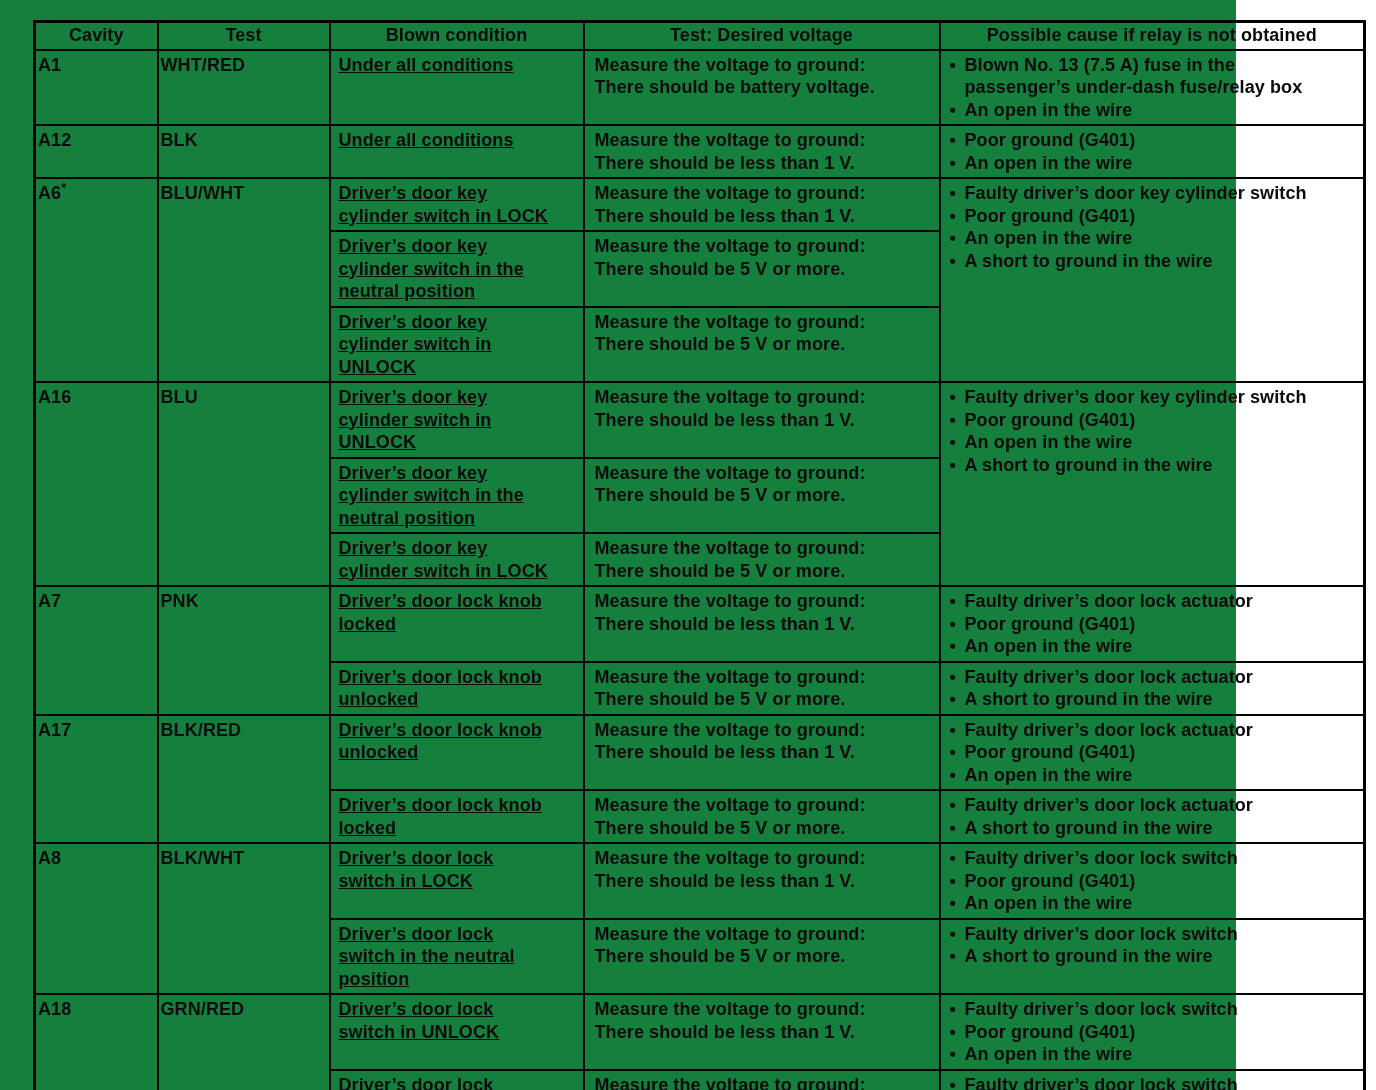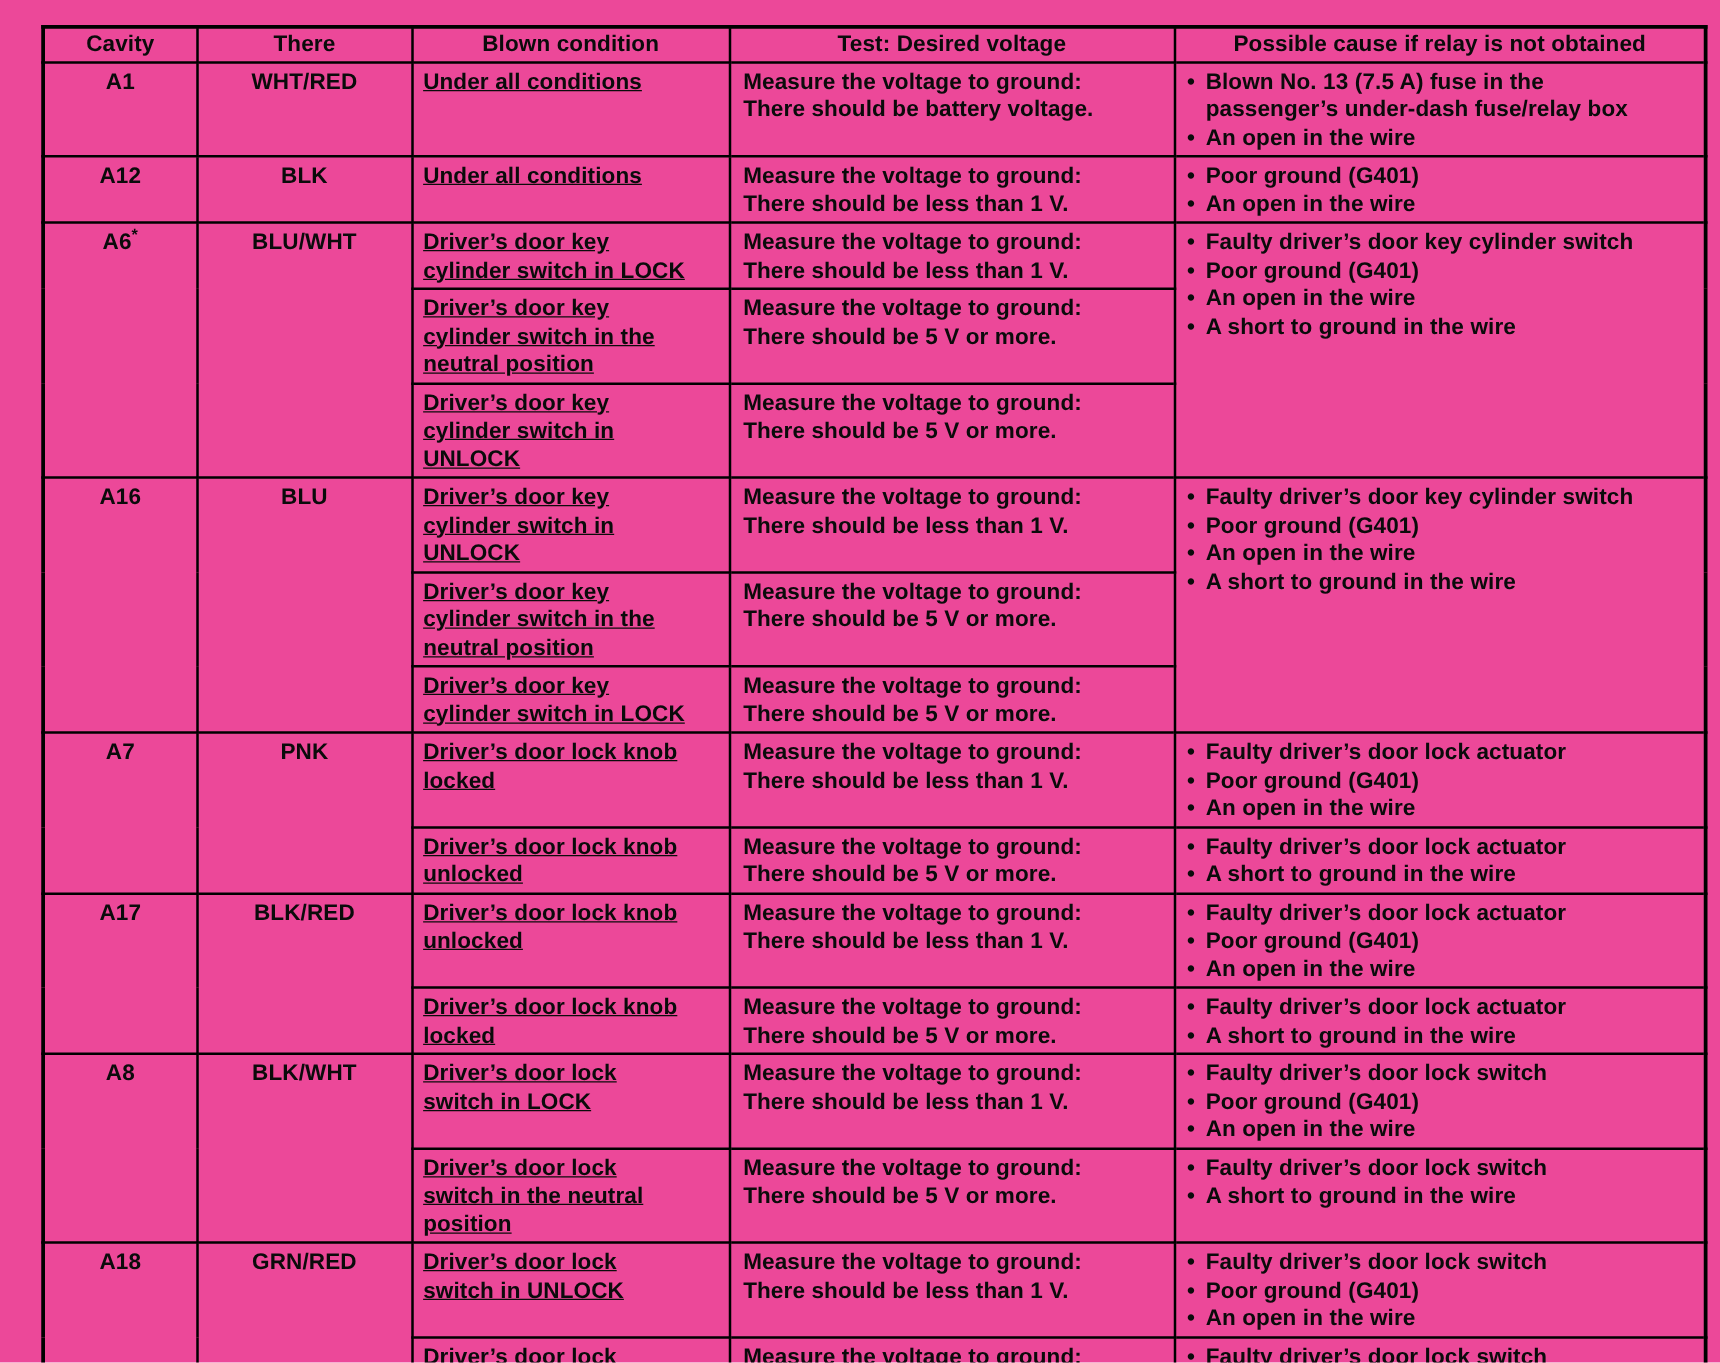--- a/index.html
+++ b/index.html
@@ -10,9 +10,9 @@
     color: #0b0b0b;
   }
   .page {
-    width: 1376px;
+    width: 1236px;
     height: 1090px;
-    background: #ec4899;
+    background: #15803d;
     position: relative;
     box-sizing: border-box;
     padding: 20px 0 16px 33px;

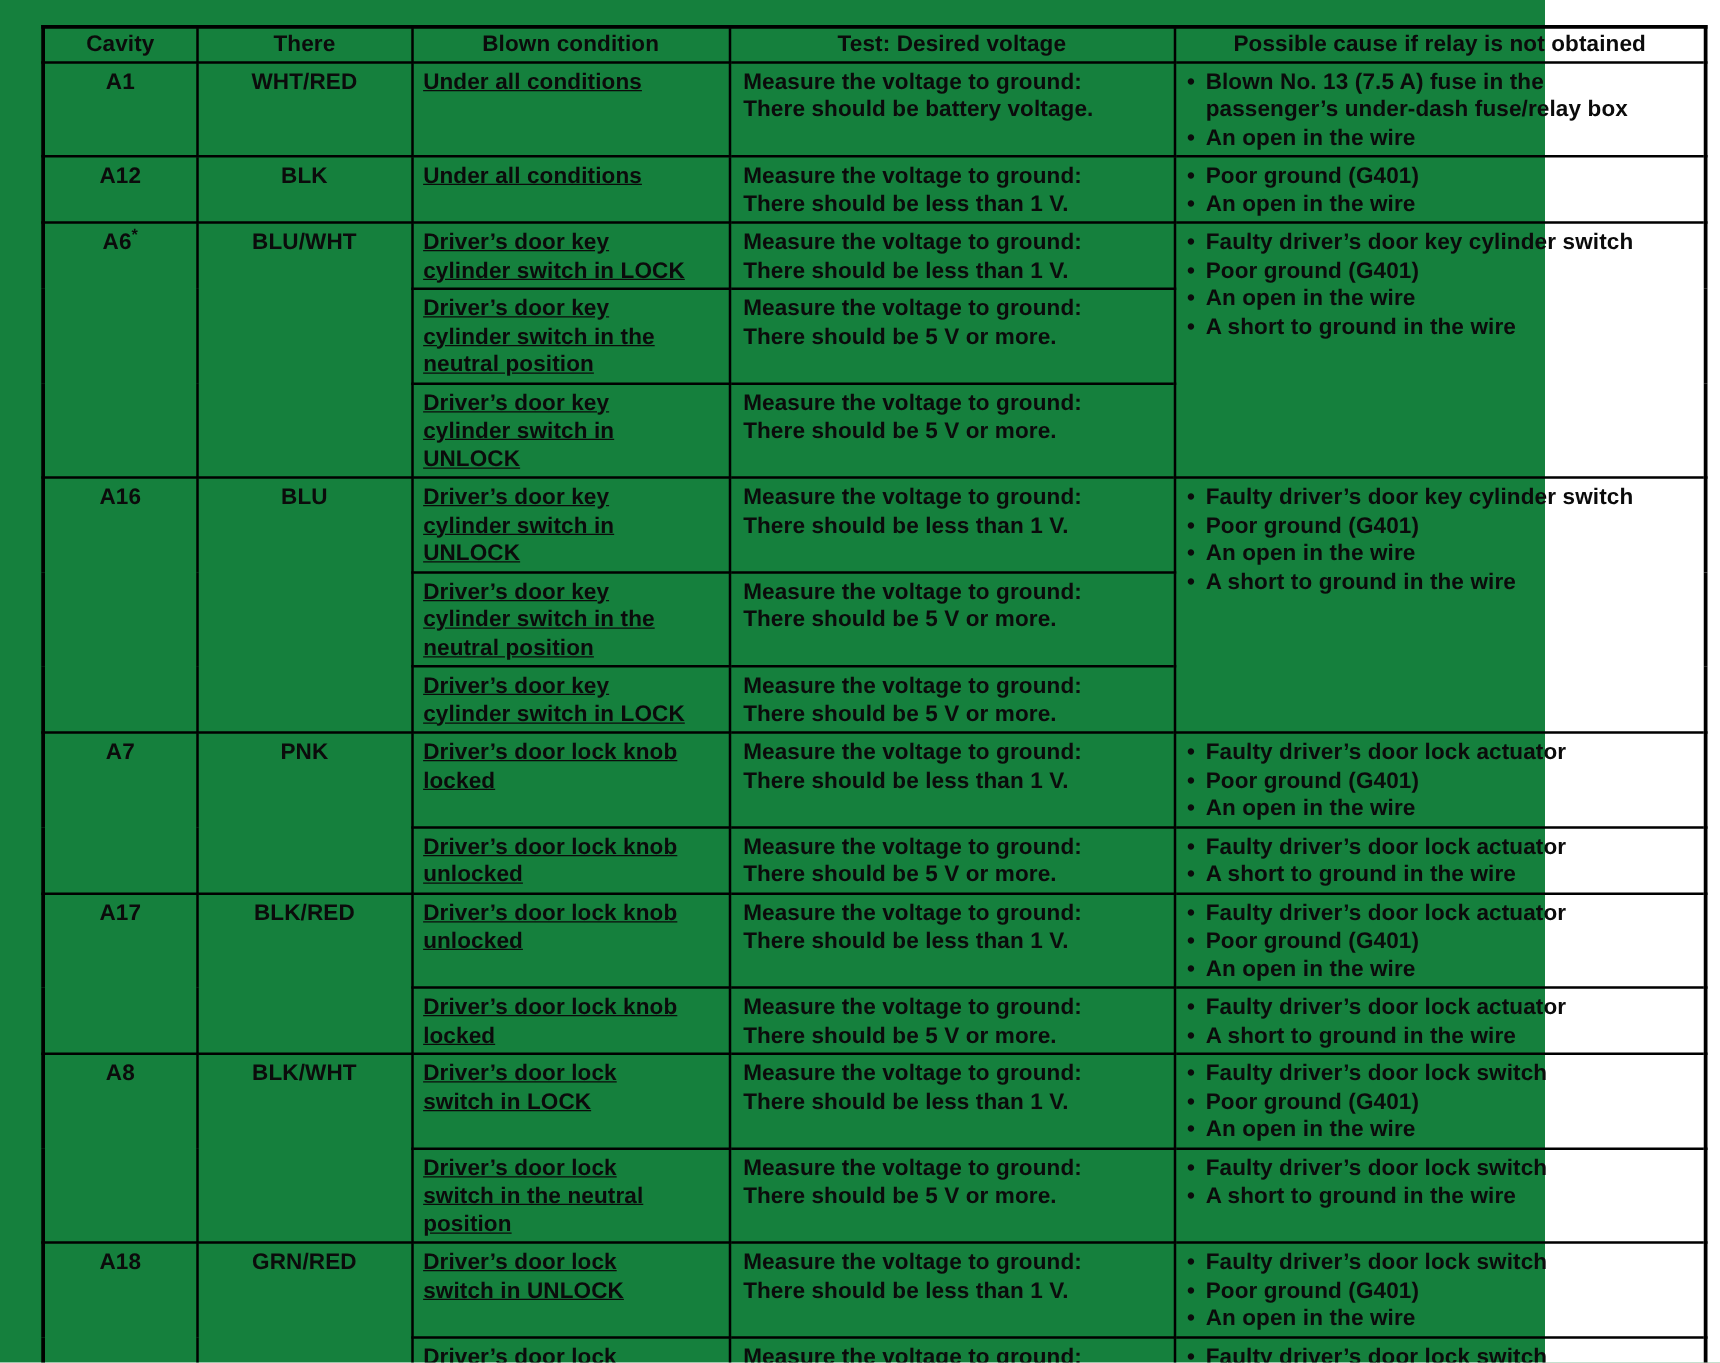--- a/index.html
+++ b/index.html
@@ -98,7 +98,7 @@
     <tbody>
         <tr style="height:26px">
       <th class="hdr">Cavity</th>
-      <th class="hdr">There</th>
+      <th class="hdr">Test</th>
       <th class="hdr">Blown condition</th>
       <th class="hdr">Test: Desired voltage</th>
       <th class="hdr">Possible cause if relay is not obtained</th>

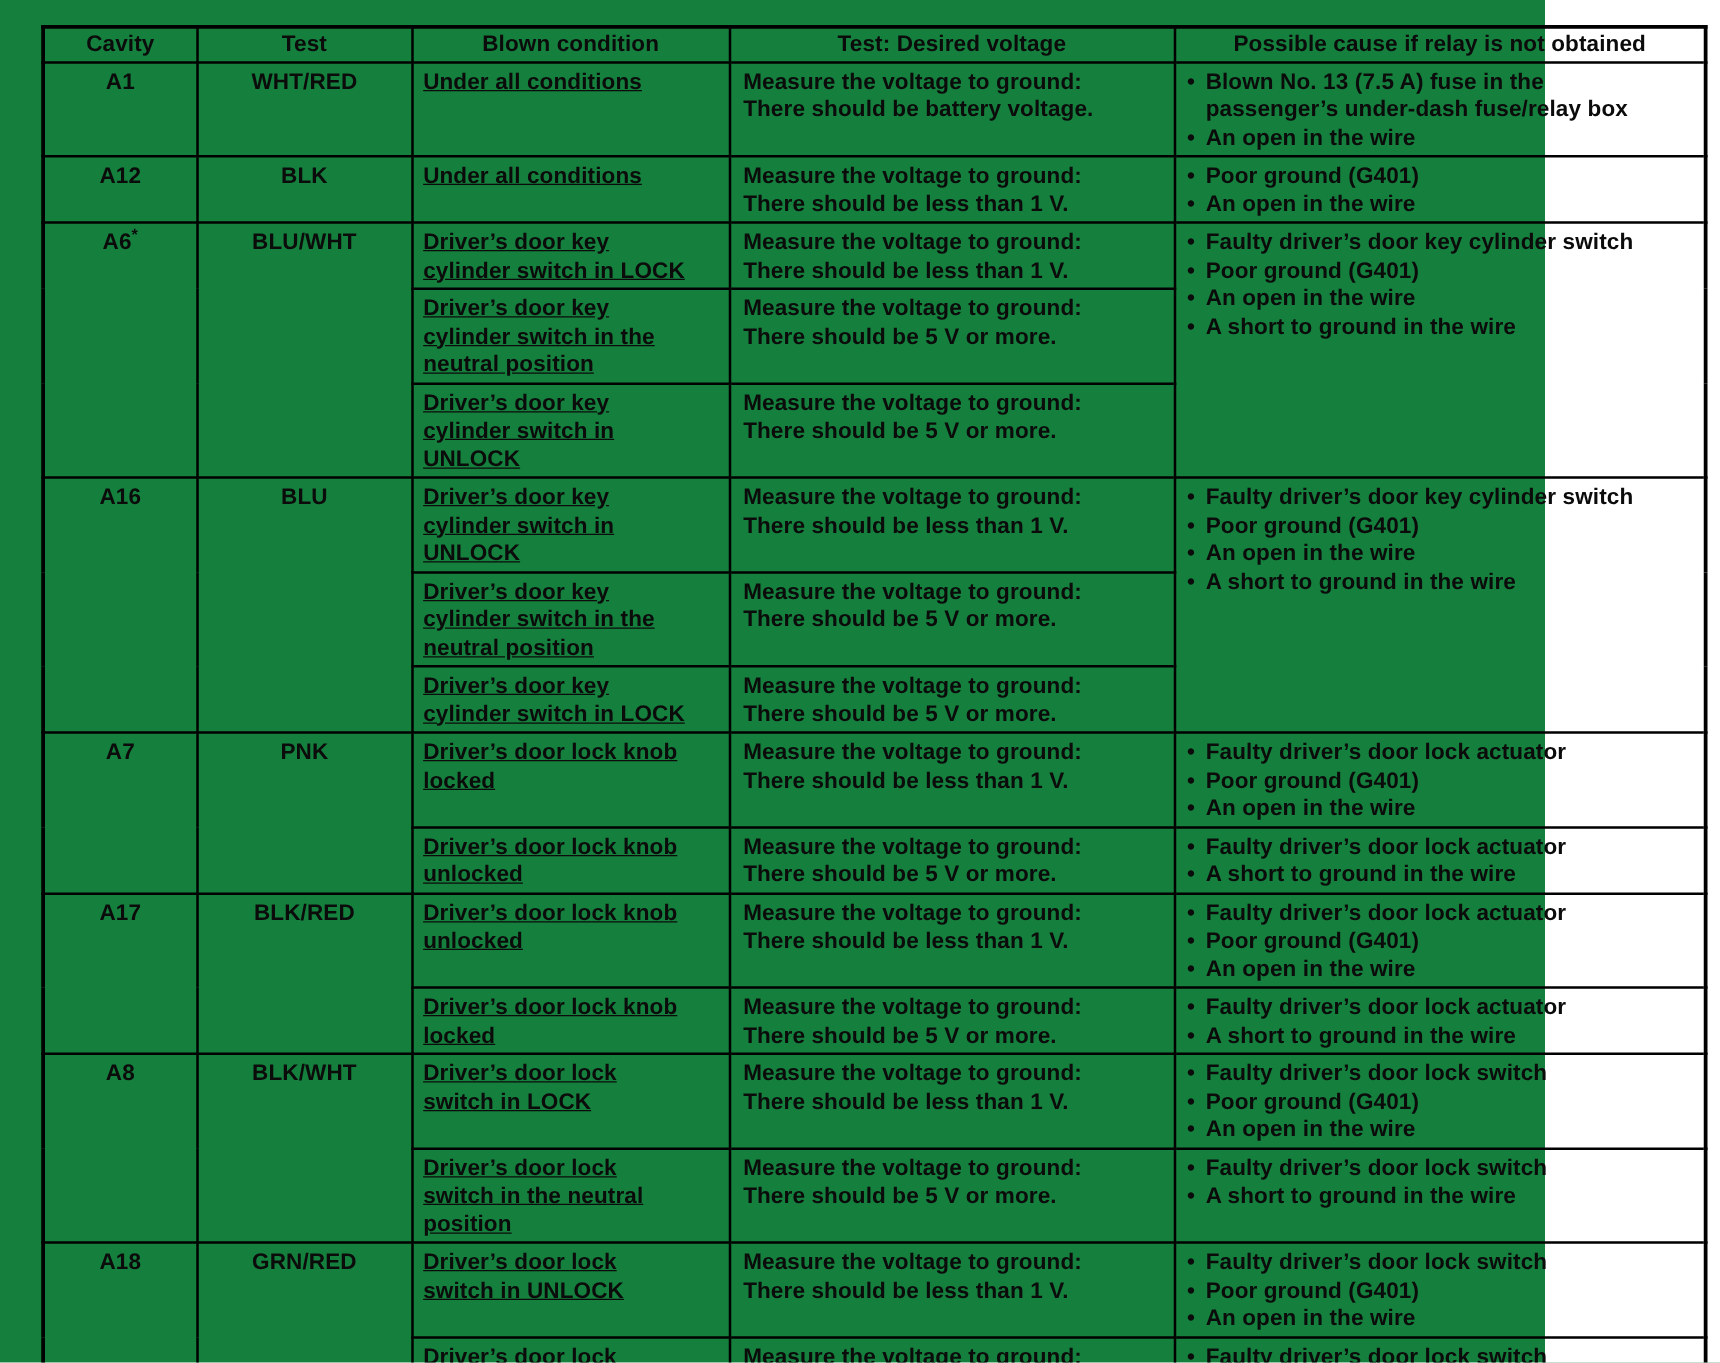--- a/index.html
+++ b/index.html
@@ -42,7 +42,7 @@
     font-size: 18px;
   }
   td.cavity, td.wire {
-    text-align: center;
+    text-align: left;
     padding: 3px 2px;
     border-radius: 32px;
   }

